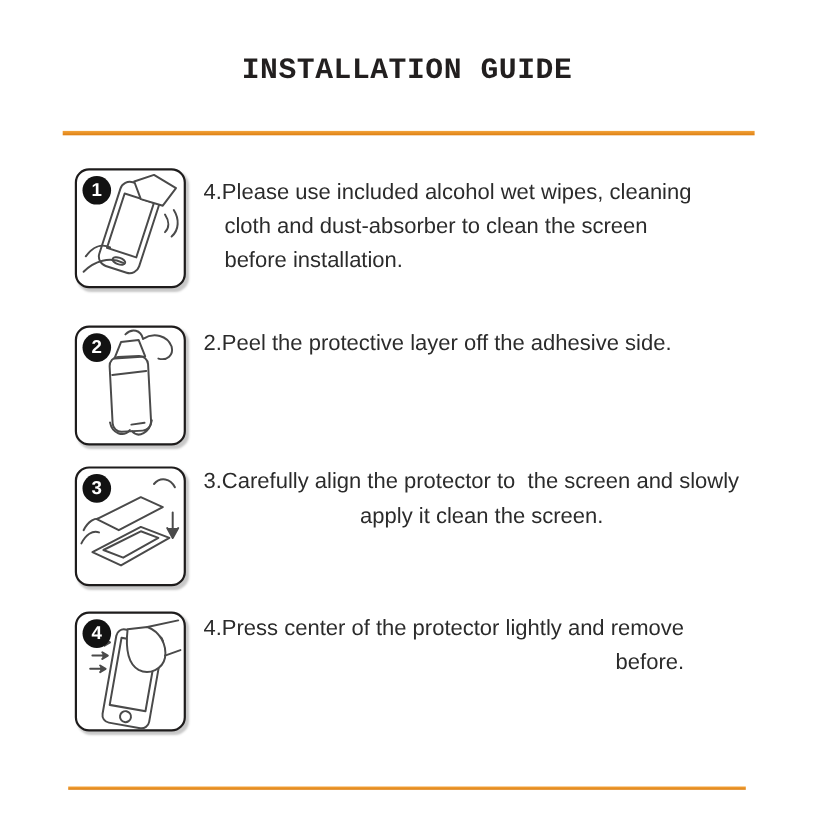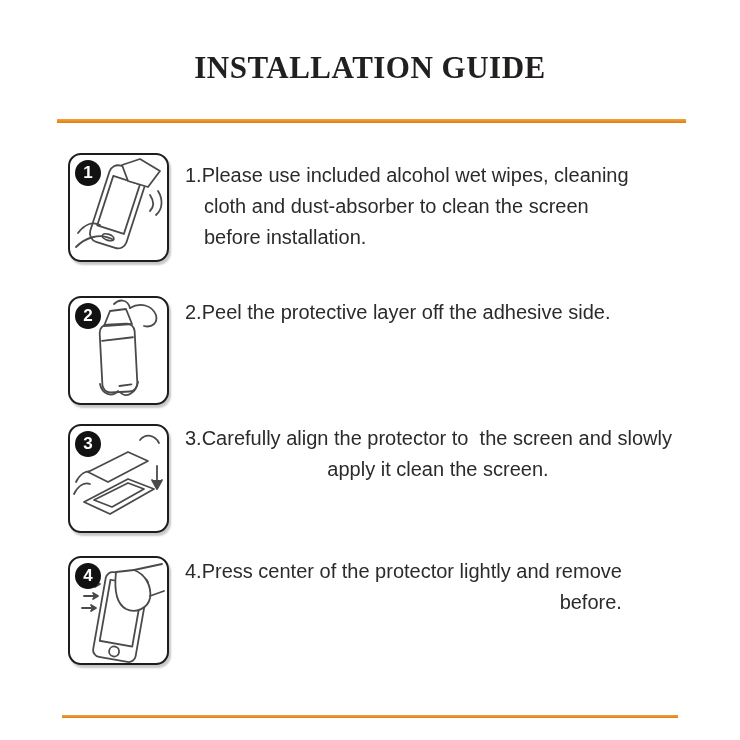--- a/index.html
+++ b/index.html
@@ -8,8 +8,8 @@
   .page{position:absolute;inset:0;background:#fff;}
 
   .title{position:absolute;top:50px;left:0;width:740px;margin:0;
-         text-align:center;font-size:31px;font-weight:700;color:#221f1f;
-         letter-spacing:0.5px;font-family:Liberation Serif, serif;}
+         text-align:center;font-size:27px;font-weight:700;color:#221f1f;
+         letter-spacing:0.5px;font-family:Liberation Mono, monospace;}
 
   .rule{position:absolute;background:linear-gradient(#f3a33a,#dd7f12);}
   .rule-top{top:119px;left:57px;width:629px;height:4px;}

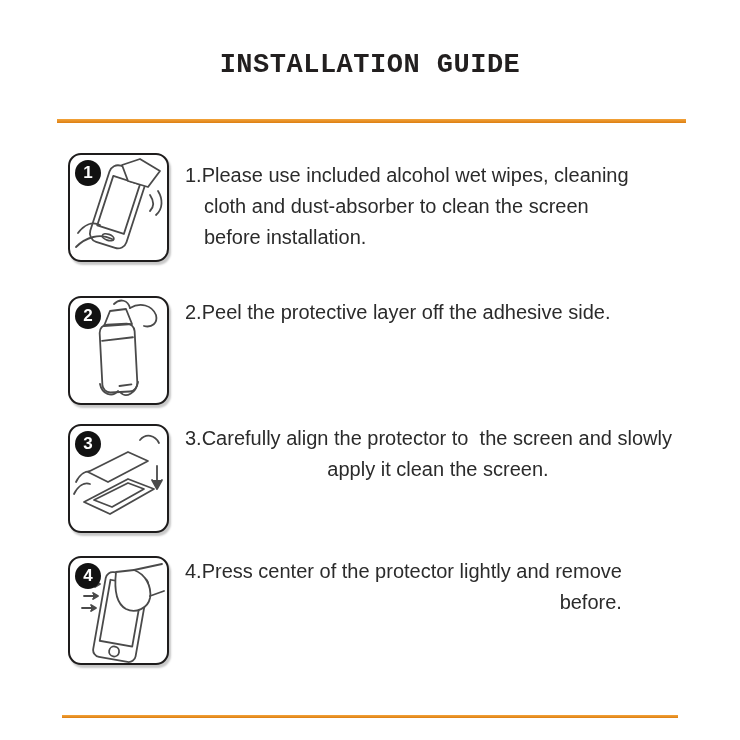--- a/index.html
+++ b/index.html
@@ -56,7 +56,7 @@
     </svg>
   </div>
   <div class="steptext text1">
-    <div class="l">1.Please use included alcohol wet wipes, cleaning</div>
+    <div class="l">4.Please use included alcohol wet wipes, cleaning</div>
     <div class="l cont">cloth and dust-absorber to clean the screen</div>
     <div class="l cont">before installation.</div>
   </div>

